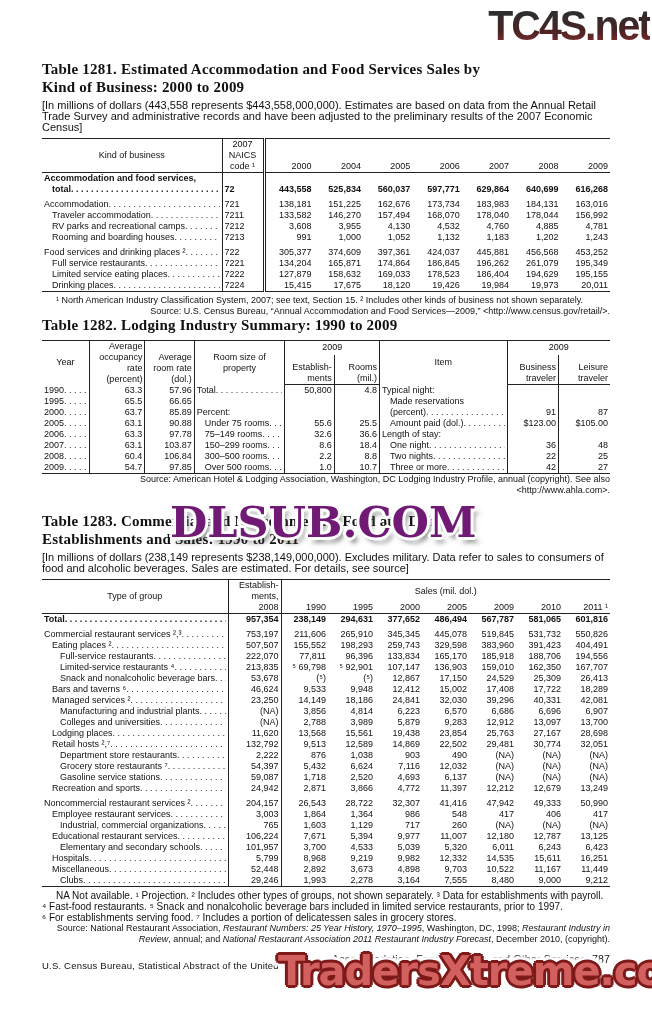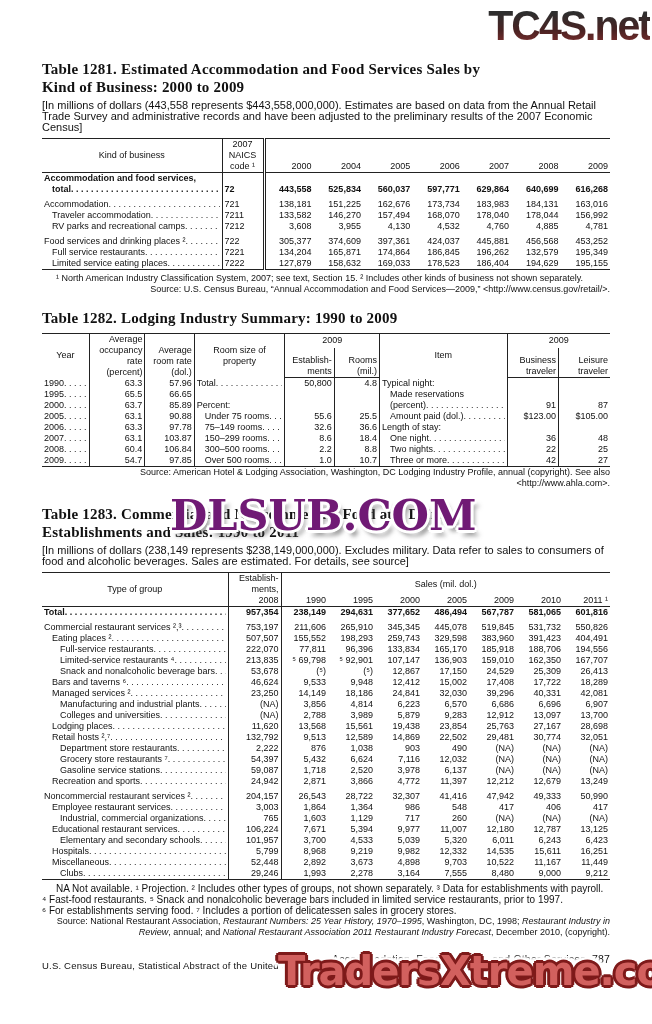--- a/index.html
+++ b/index.html
@@ -197,6 +197,22 @@
               <td class="num">4,760</td>
               <td class="num">4,885</td>
               <td class="num">4,781</td>
+            </tr>
+            <tr>
+              <td class="vr">
+                <div class="flex ind1">
+                  <span>Rooming and boarding houses</span>
+                  <span class="lead"></span>
+                </div>
+              </td>
+              <td class="vrd">7213</td>
+              <td class="num">991</td>
+              <td class="num">1,000</td>
+              <td class="num">1,052</td>
+              <td class="num">1,132</td>
+              <td class="num">1,183</td>
+              <td class="num">1,202</td>
+              <td class="num">1,243</td>
             </tr>
             <tr class="spacer">
               <td class="vr"></td>

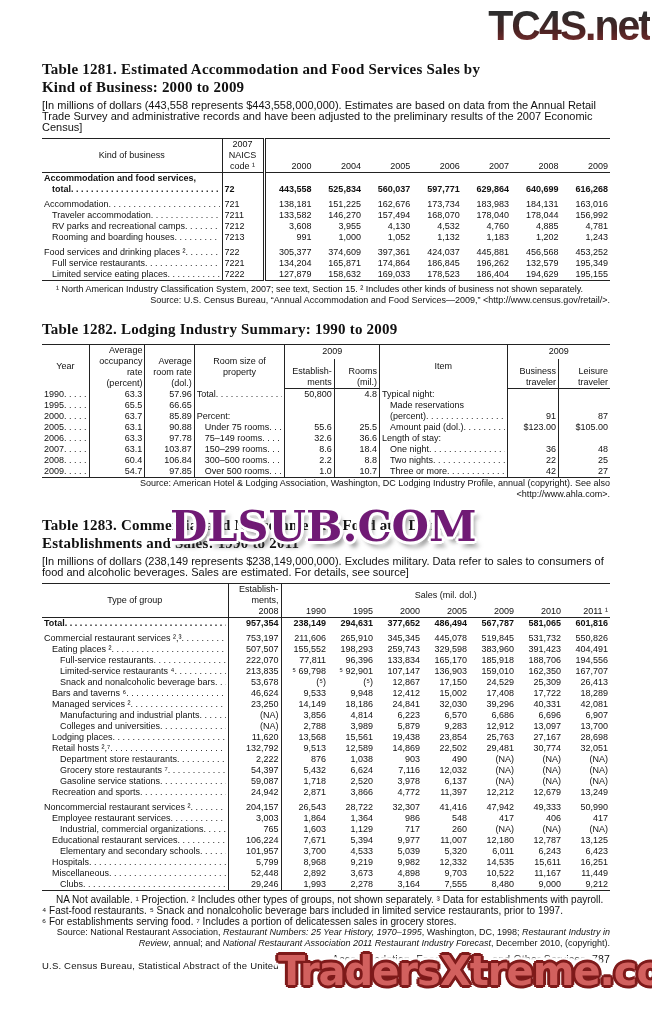--- a/index.html
+++ b/index.html
@@ -254,7 +254,7 @@
               <td class="num">174,864</td>
               <td class="num">186,845</td>
               <td class="num">196,262</td>
-              <td class="num">132,579</td>
+              <td class="num">261,079</td>
               <td class="num">195,349</td>
             </tr>
             <tr>

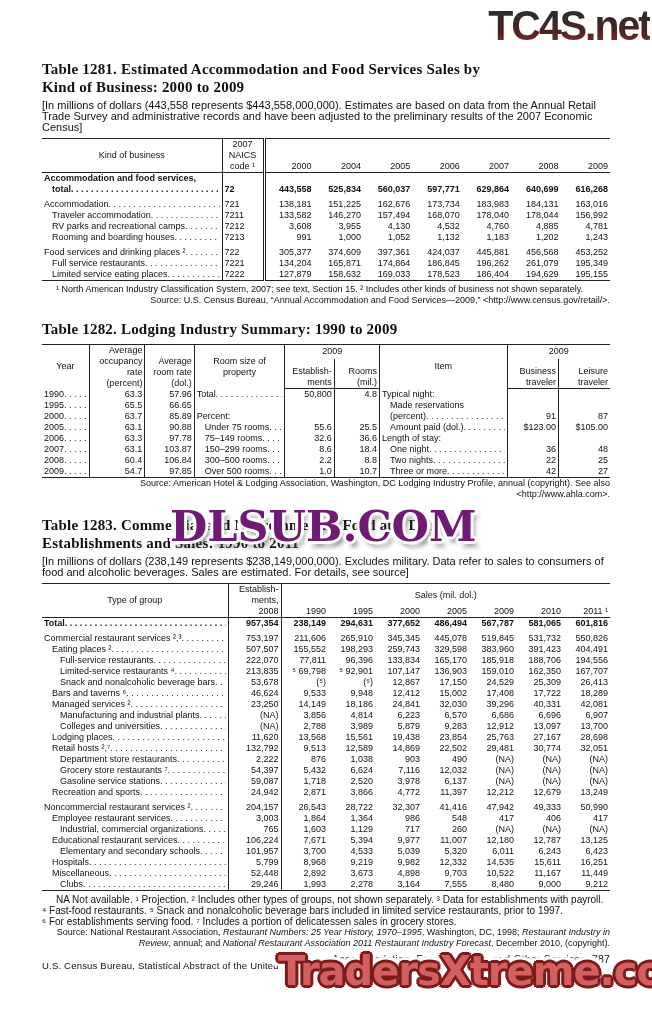--- a/index.html
+++ b/index.html
@@ -272,6 +272,22 @@
               <td class="num">186,404</td>
               <td class="num">194,629</td>
               <td class="num">195,155</td>
+            </tr>
+            <tr>
+              <td class="vr">
+                <div class="flex ind1">
+                  <span>Drinking places</span>
+                  <span class="lead"></span>
+                </div>
+              </td>
+              <td class="vrd">7224</td>
+              <td class="num">15,415</td>
+              <td class="num">17,675</td>
+              <td class="num">18,120</td>
+              <td class="num">19,426</td>
+              <td class="num">19,984</td>
+              <td class="num">19,973</td>
+              <td class="num">20,011</td>
             </tr>
           </tbody>
       </table>

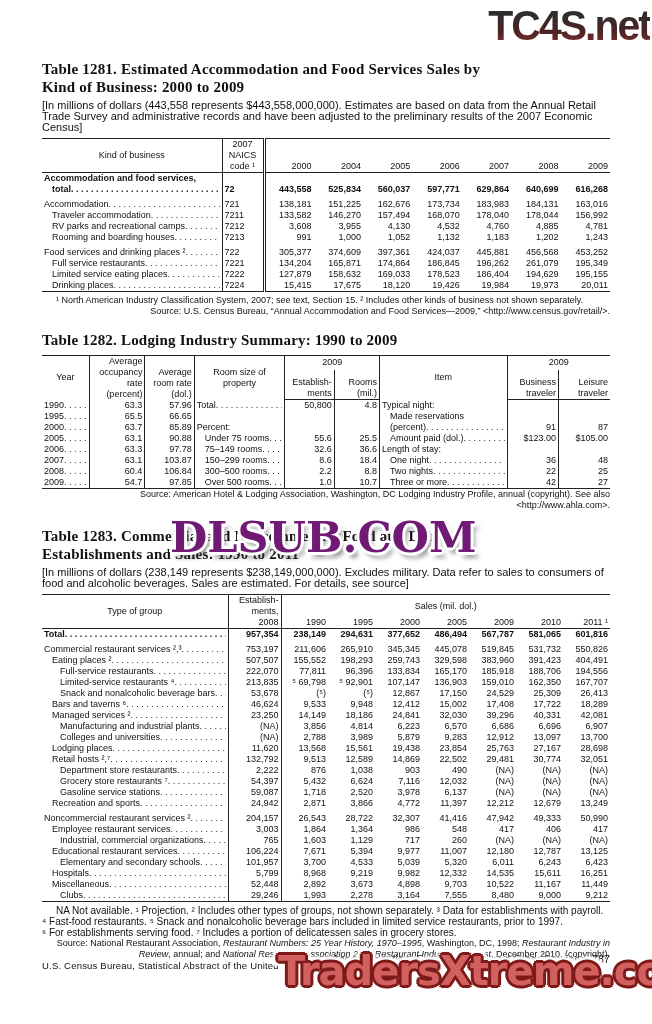--- a/index.html
+++ b/index.html
@@ -79,7 +79,7 @@
   .footer-left  { position:absolute; left:42px; top:960px; font-size:9.5px; letter-spacing:.2px; }
 
   section.t1281 { margin-top:44px; }
-  section.t1282 { margin-top:15px; }
+  section.t1282 { }
   section.t1283 { margin-top:17px; position:relative; }
 </style>
 </head>

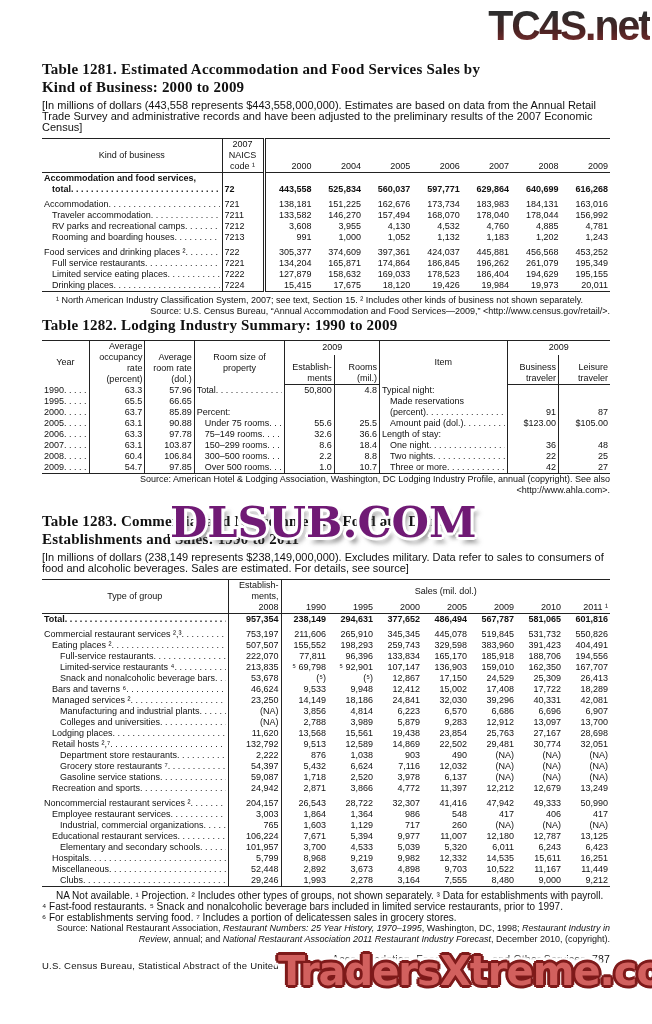--- a/index.html
+++ b/index.html
@@ -835,7 +835,7 @@
               <td class="vr num">59,087</td>
               <td class="num">1,718</td>
               <td class="num">2,520</td>
-              <td class="num">3,978</td>
+              <td class="num">4,693</td>
               <td class="num">6,137</td>
               <td class="num">(NA)</td>
               <td class="num">(NA)</td>

